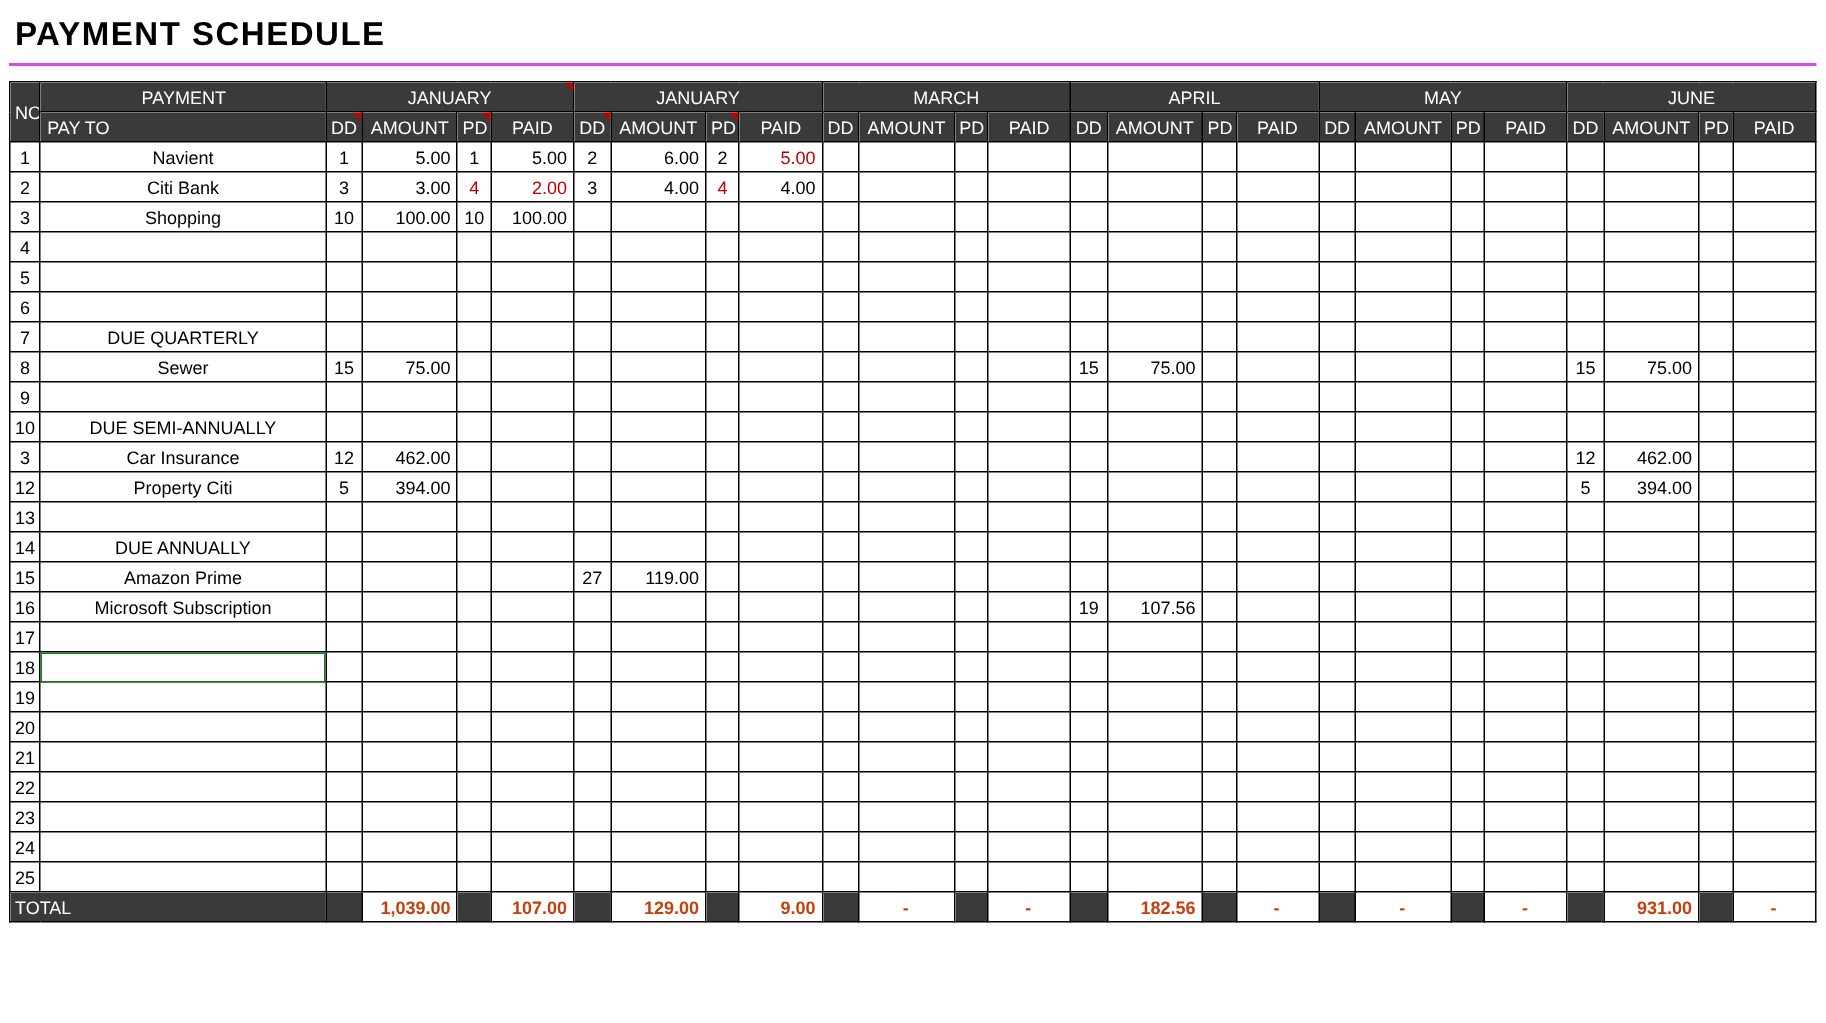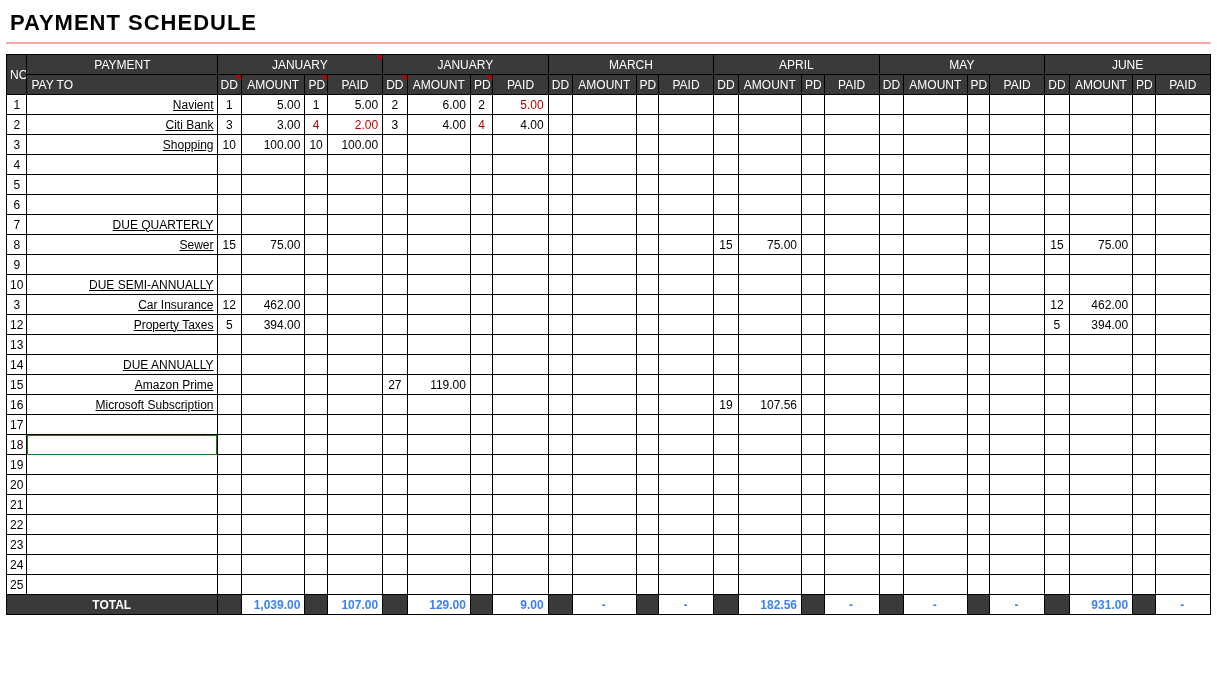--- a/index.html
+++ b/index.html
@@ -17,7 +17,7 @@
     font-weight: bold;
     letter-spacing: 1px;
     padding: 4px 0 6px 4px;
-    border-bottom: 2px solid #fca5a5;
+    border-bottom: 2px solid #d946ef;
     margin-bottom: 10px;
   }
   table {

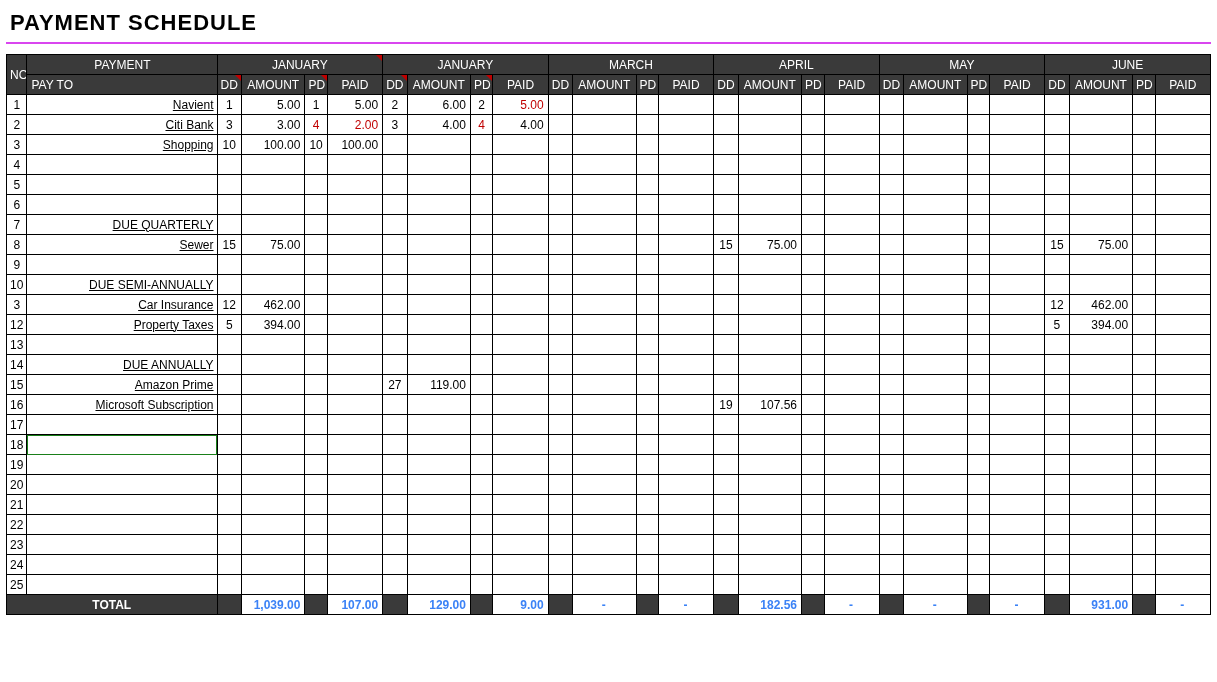--- a/index.html
+++ b/index.html
@@ -48,7 +48,7 @@
   .ctr { text-align: center; }
   .red { color: #c00000; }
   .row-no { text-align: center; }
-  .payto { text-align: right; padding-left: 3px; text-decoration: underline; }
+  .payto { text-align: center; padding-left: 3px; }
   .total-row td {
     background: #3a3a3a;
     color: #fff;

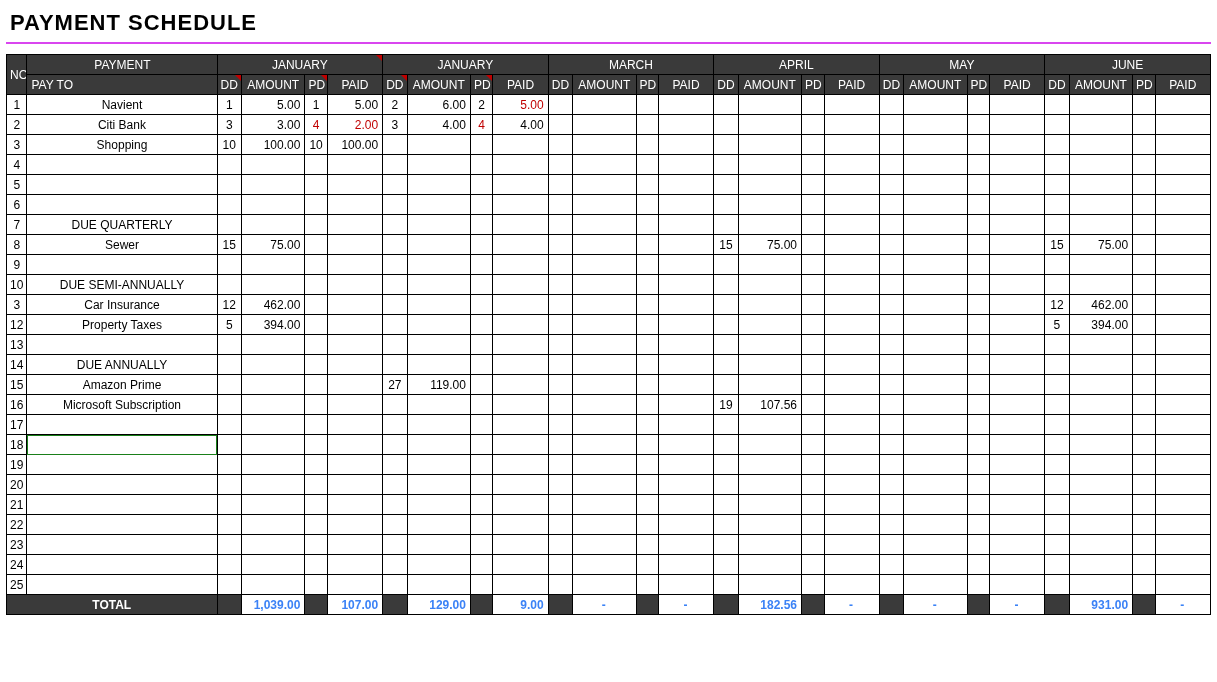--- a/index.html
+++ b/index.html
@@ -462,7 +462,7 @@
       </tr>
       <tr>
         <td class="row-no">12</td>
-        <td class="payto">Property Taxes</td>
+        <td class="payto">Property Citi</td>
         <td class="ctr">5</td>
         <td class="num">394.00</td>
         <td class="ctr"></td>

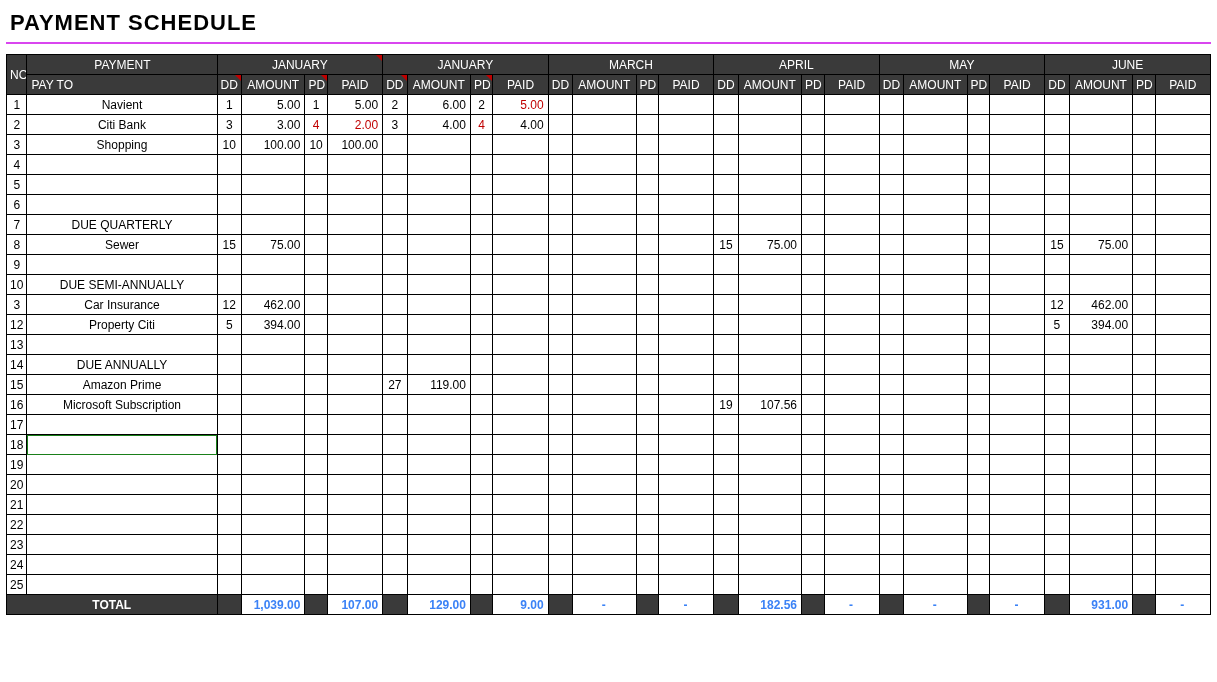--- a/index.html
+++ b/index.html
@@ -52,8 +52,7 @@
   .total-row td {
     background: #3a3a3a;
     color: #fff;
-    font-weight: bold;
-    text-align: center;
+    font-weight: normal;
   }
   .total-row .tot-amt {
     background: #fff;

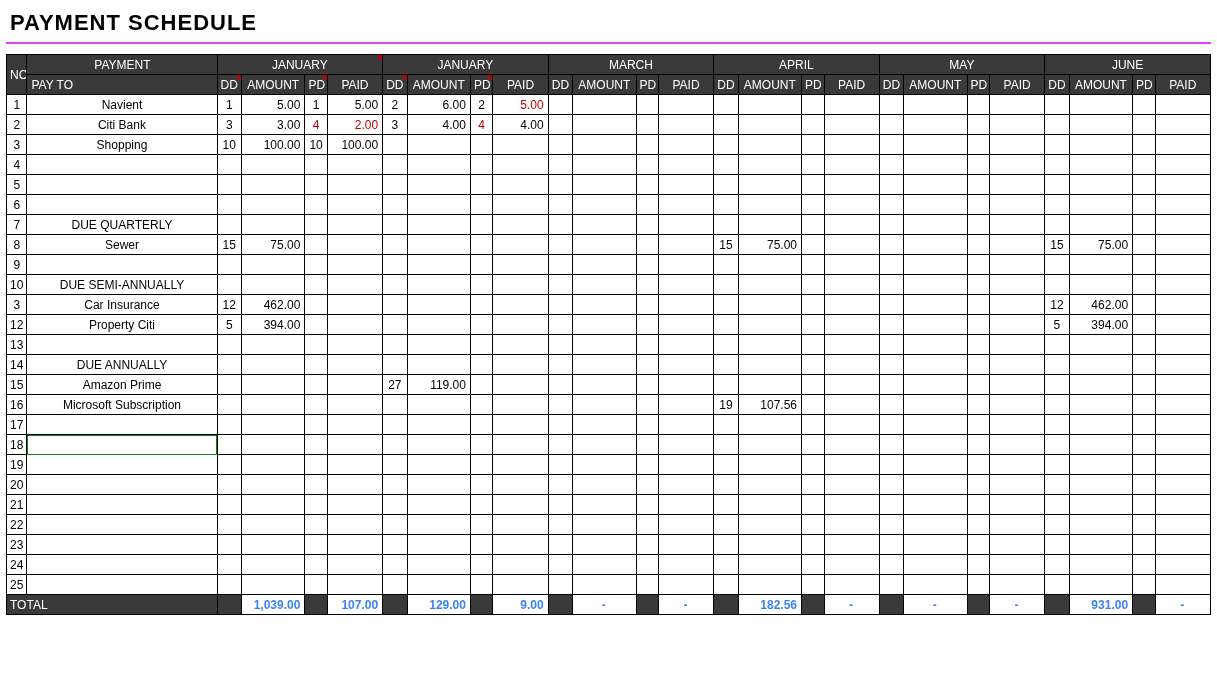--- a/index.html
+++ b/index.html
@@ -56,7 +56,7 @@
   }
   .total-row .tot-amt {
     background: #fff;
-    color: #3b82f6;
+    color: #c2410c;
     text-align: right;
     font-weight: bold;
     padding-right: 4px;

